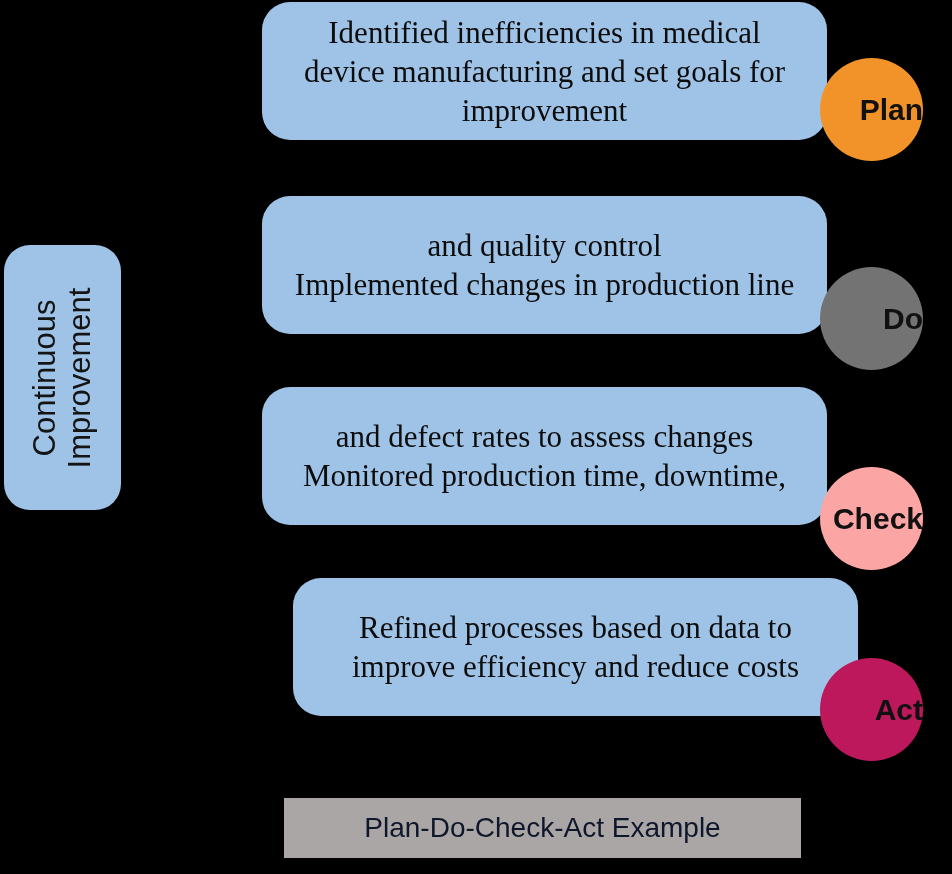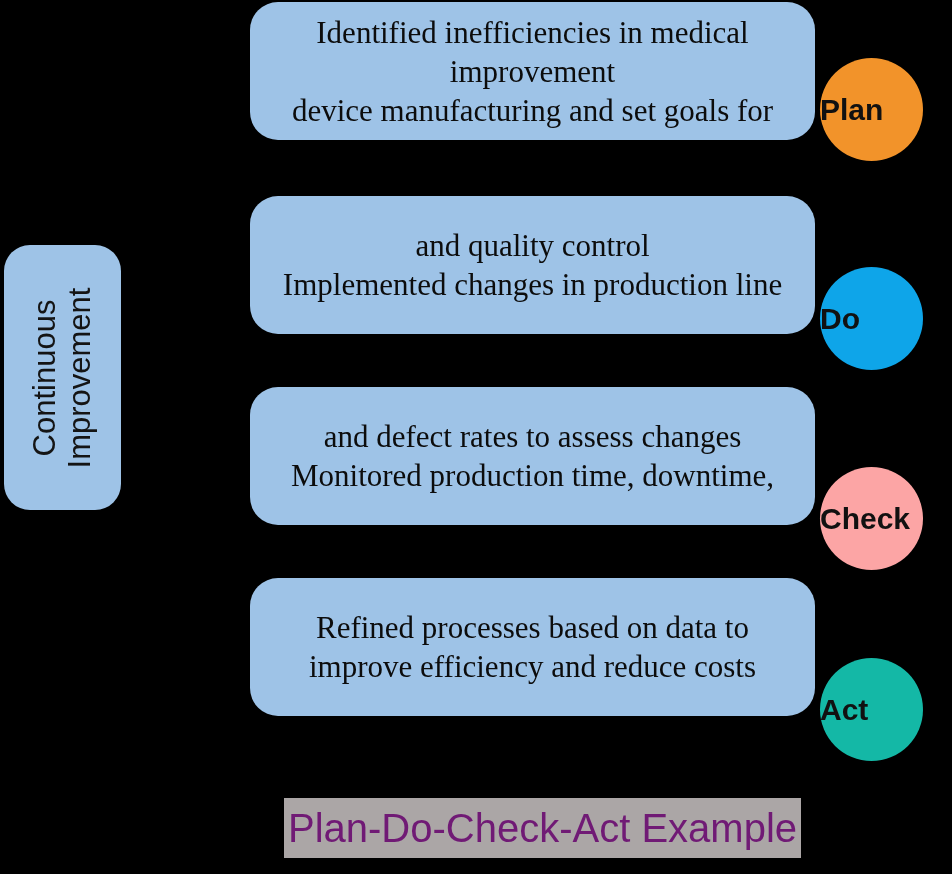--- a/index.html
+++ b/index.html
@@ -39,7 +39,7 @@
   
   .step-box {
     position: absolute;
-    left: 250px;
+    left: 262px;
     width: 565px;
     height: 138px;
     border-radius: 28px;

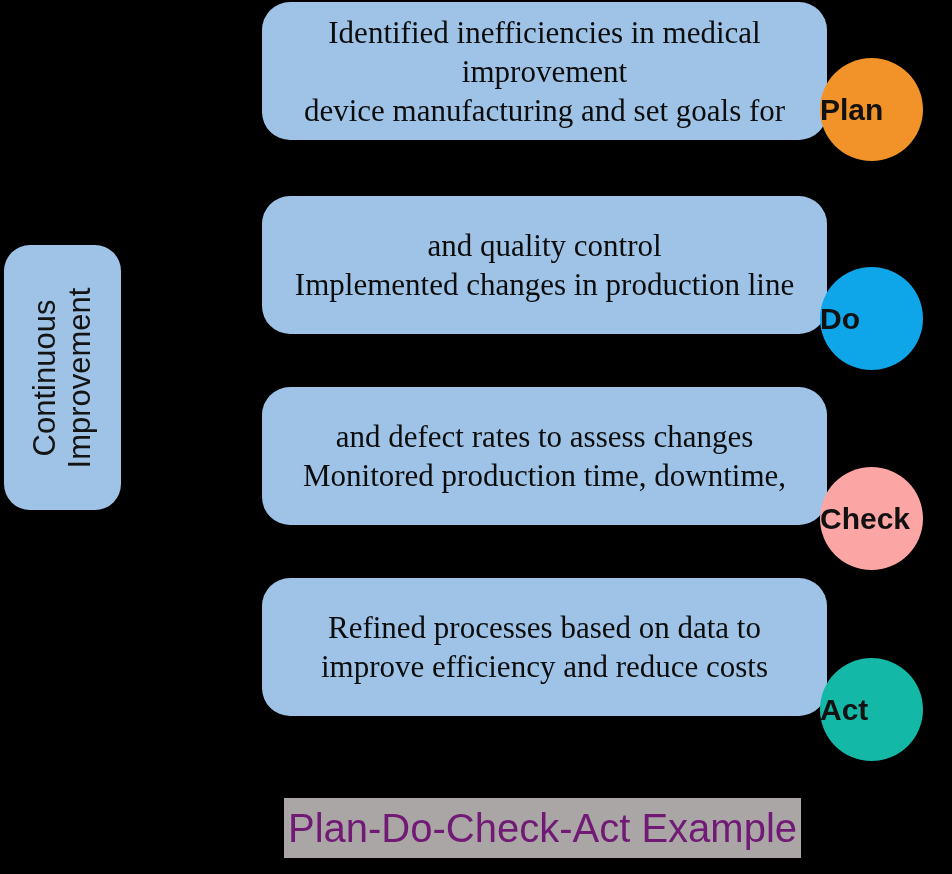--- a/index.html
+++ b/index.html
@@ -110,8 +110,8 @@
   <section class="step-box step-1" style="background-color: rgb(158, 195, 231);">
     <p class="step-text">
       <span class="line">Identified inefficiencies in medical</span>
+      <span class="line">device manufacturing and set goals for</span>
       <span class="line">improvement</span>
-      <span class="line">device manufacturing and set goals for</span>
     </p>
   </section>
 

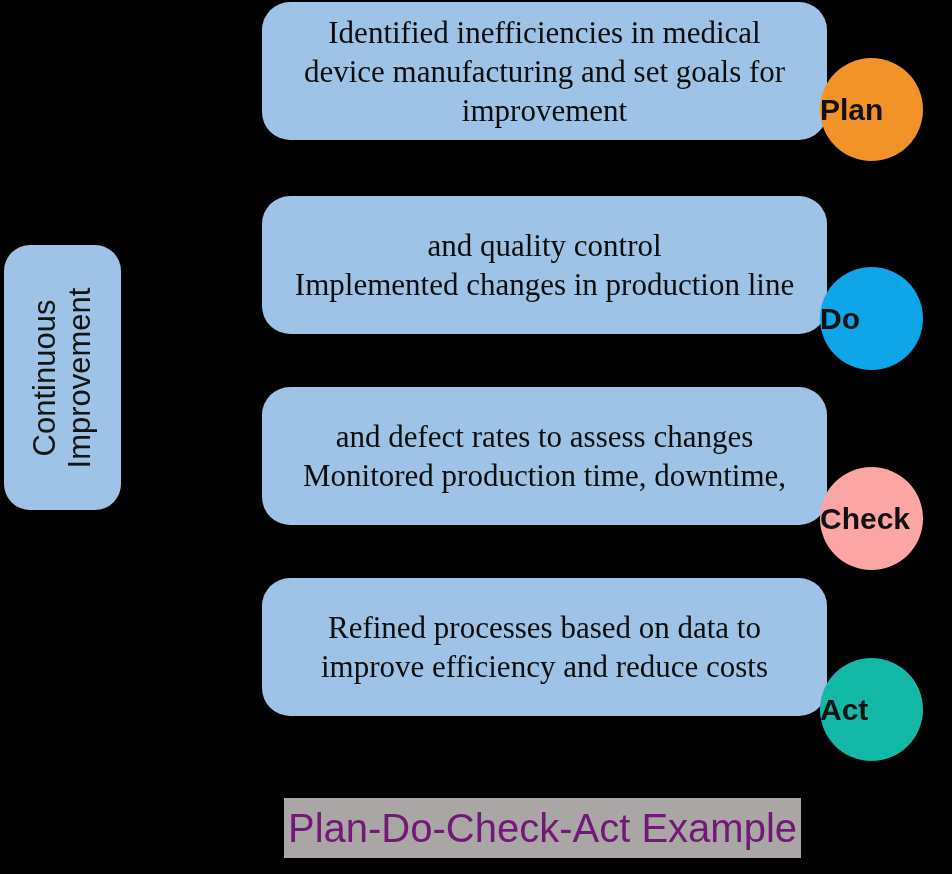--- a/index.html
+++ b/index.html
@@ -70,7 +70,7 @@
     border-radius: 50%;
     display: flex;
     align-items: center;
-    justify-content: flex-start;
+    justify-content: flex-end;
   }
   .badge span {
     font-size: 30px;

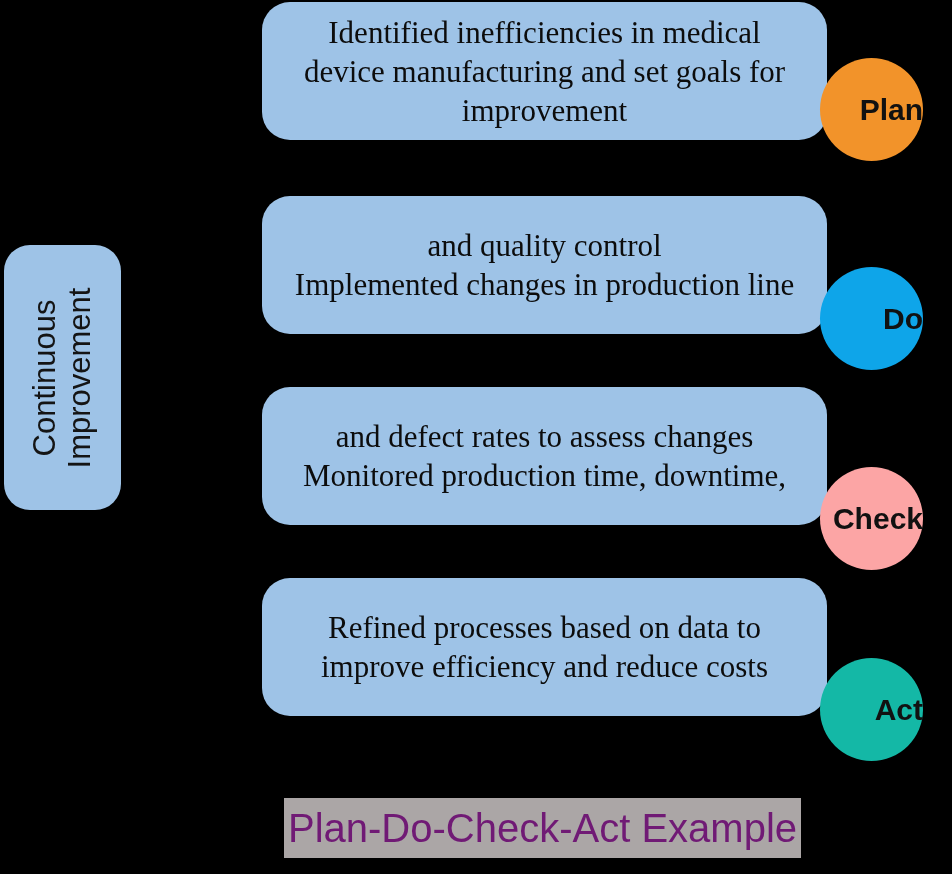--- a/index.html
+++ b/index.html
@@ -140,7 +140,7 @@
     <span>Plan</span>
   </div>
 
-  <div class="badge badge-do" style="background-color: #0ea5e9;">
+  <div class="badge badge-do" style="background-color: #737373;">
     <span>Do</span>
   </div>
 

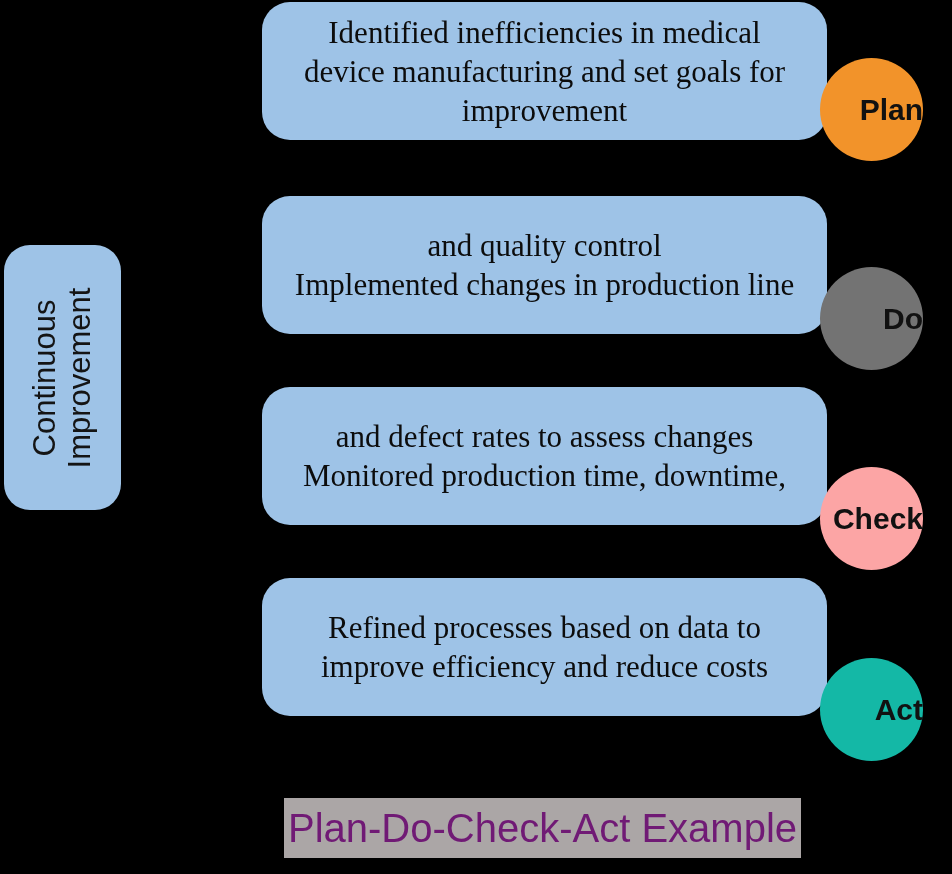--- a/index.html
+++ b/index.html
@@ -50,7 +50,7 @@
   .step-1 { top: 2px; }
   .step-2 { top: 196px; }
   .step-3 { top: 387px; }
-  .step-4 { top: 578px; }
+  .step-4 { top: 578px; margin-left: 31px; }
   .step-text {
     margin: 0;
     font-family: "Liberation Serif", serif;

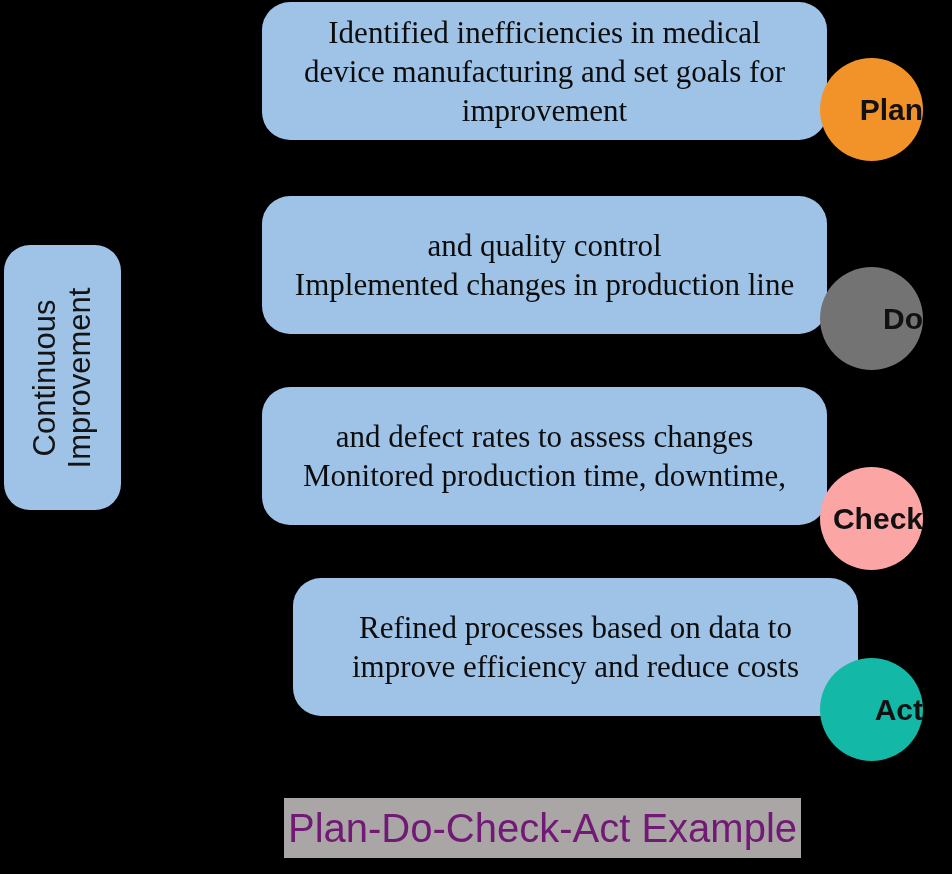--- a/index.html
+++ b/index.html
@@ -148,7 +148,7 @@
     <span>Check</span>
   </div>
 
-  <div class="badge badge-act" style="background-color: #14b8a6;">
+  <div class="badge badge-act" style="background-color: #be185d;">
     <span>Act</span>
   </div>
 

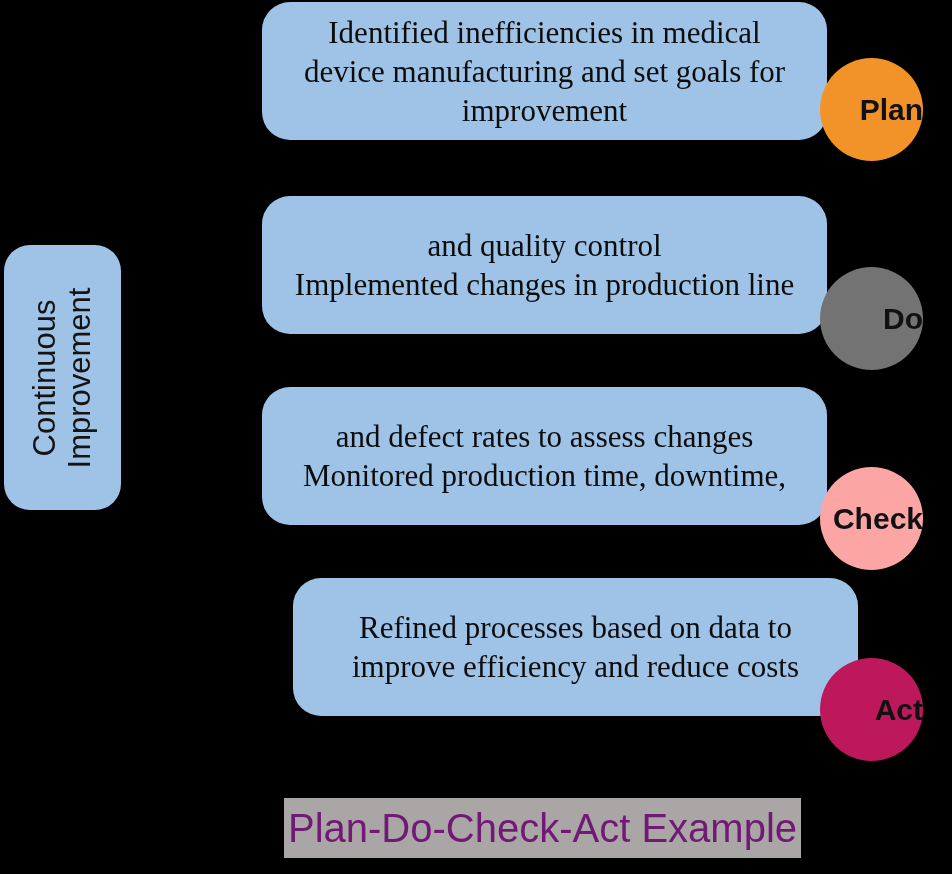--- a/index.html
+++ b/index.html
@@ -94,8 +94,8 @@
     justify-content: center;
   }
   .footer-bar span {
-    font-size: 40px;
-    color: #701a75;
+    font-size: 28px;
+    color: #0f172a;
   }
 </style>
 </head>

